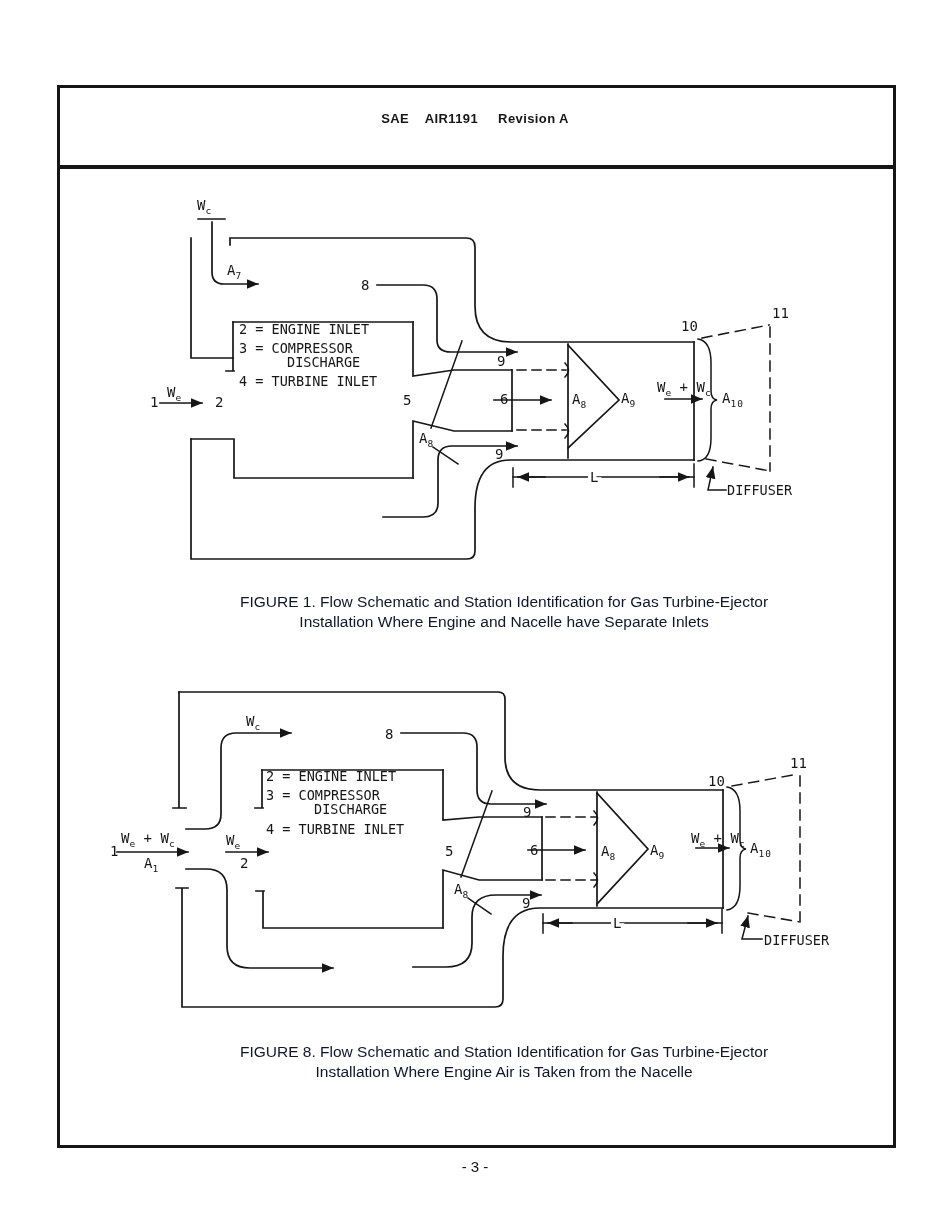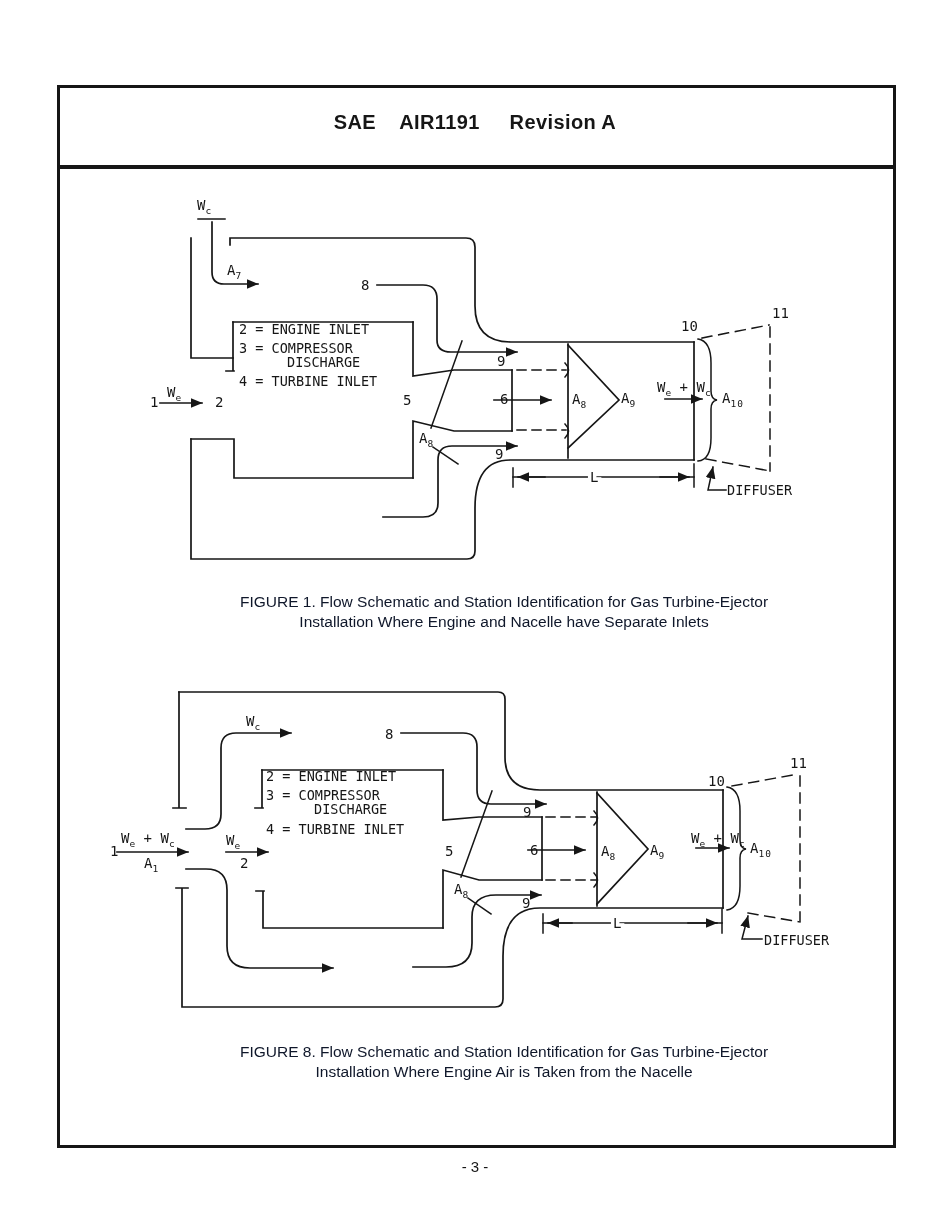--- a/index.html
+++ b/index.html
@@ -8,7 +8,7 @@
   .frame{position:absolute;left:57px;top:85px;width:833px;height:1057px;border:3px solid #161616;}
   .divider{position:absolute;left:57px;top:165px;width:839px;height:4px;background:#161616;}
   .hdr{position:absolute;left:0;top:111px;width:950px;text-align:center;
-       font-weight:bold;font-size:20px;white-space:pre;letter-spacing:.4px;}
+       font-weight:bold;font-size:13px;white-space:pre;letter-spacing:.4px;}
   .caption{position:absolute;left:44px;width:920px;text-align:center;
            font-size:15.5px;line-height:20px;color:#0f172a;}
   .cap1{top:592px;} .cap2{top:1042px;}

